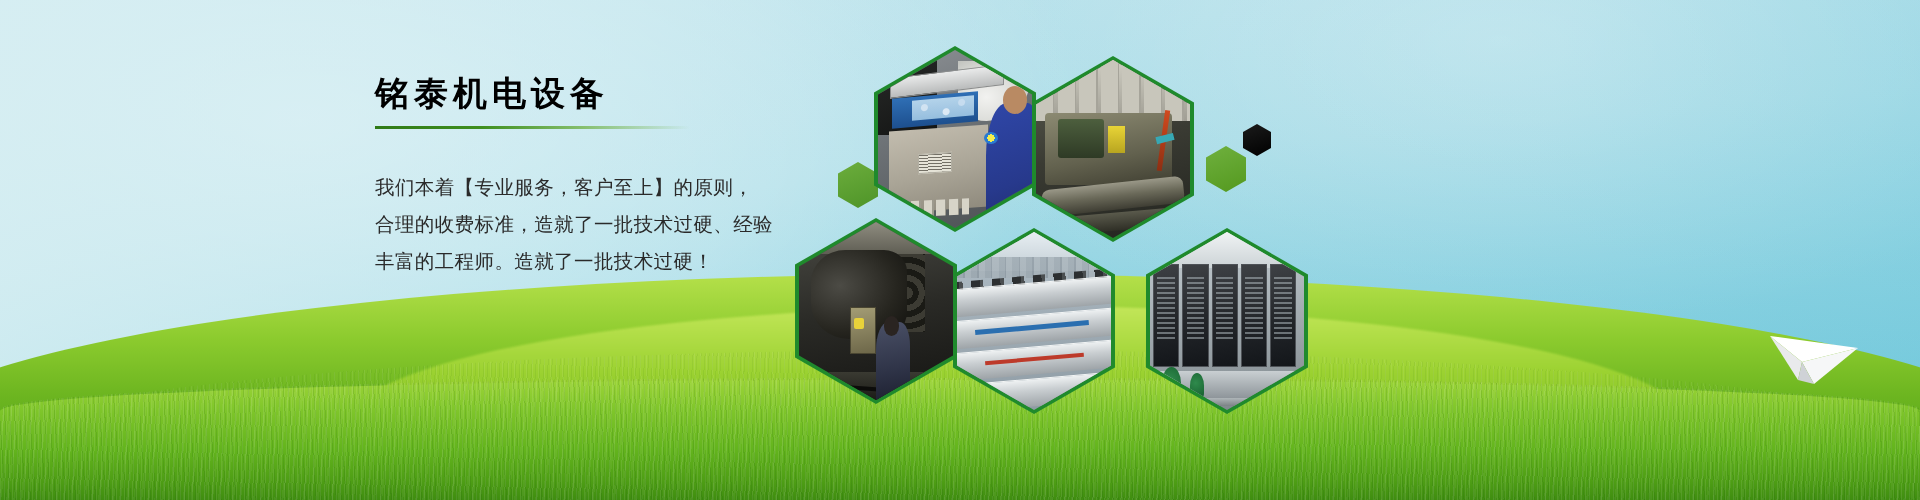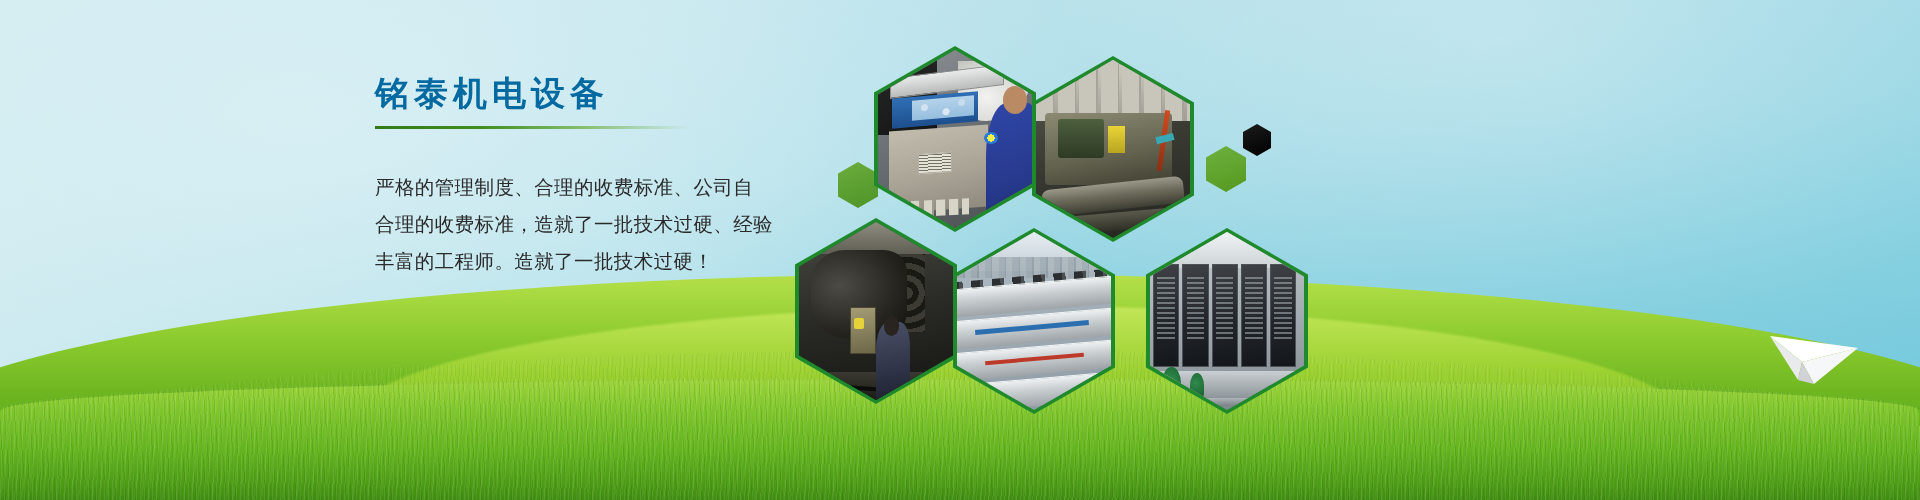--- a/index.html
+++ b/index.html
@@ -72,7 +72,7 @@
   .copy { position:absolute; left:375px; top:72px; width:400px; }
   .title {
     font-size:34px; font-weight:bold; letter-spacing:5px;
-    color:#0369a1; line-height:1.25; white-space:nowrap;
+    color:#000000; line-height:1.25; white-space:nowrap;
   }
   .title-rule {
     margin-top:11px; width:315px; height:3px;

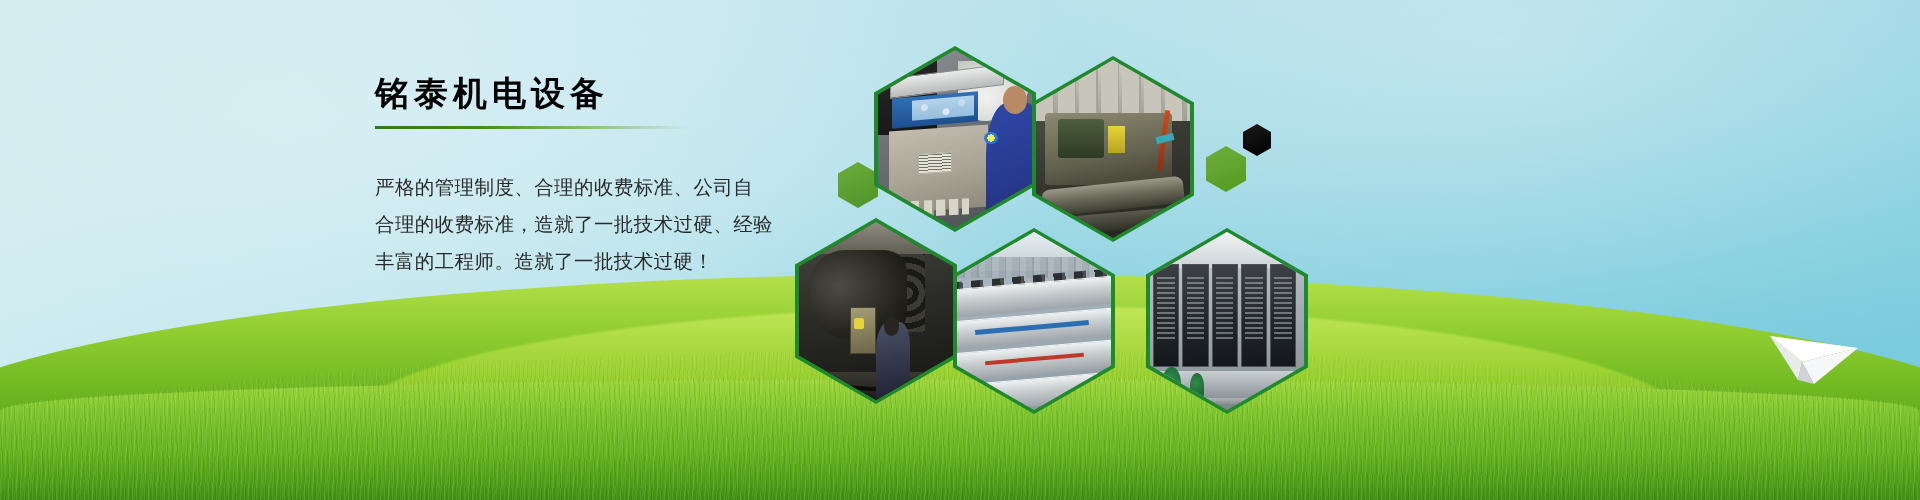--- a/index.html
+++ b/index.html
@@ -249,6 +249,7 @@
     <div class="title">铭泰机电设备</div>
     <div class="title-rule"></div>
     <div class="body-copy">
+      <div class="body-line">我们本着【专业服务，客户至上】的原则，</div>
       <div class="body-line">严格的管理制度、合理的收费标准、公司自</div>
       <div class="body-line">合理的收费标准，造就了一批技术过硬、经验</div>
       <div class="body-line">丰富的工程师。造就了一批技术过硬！</div>

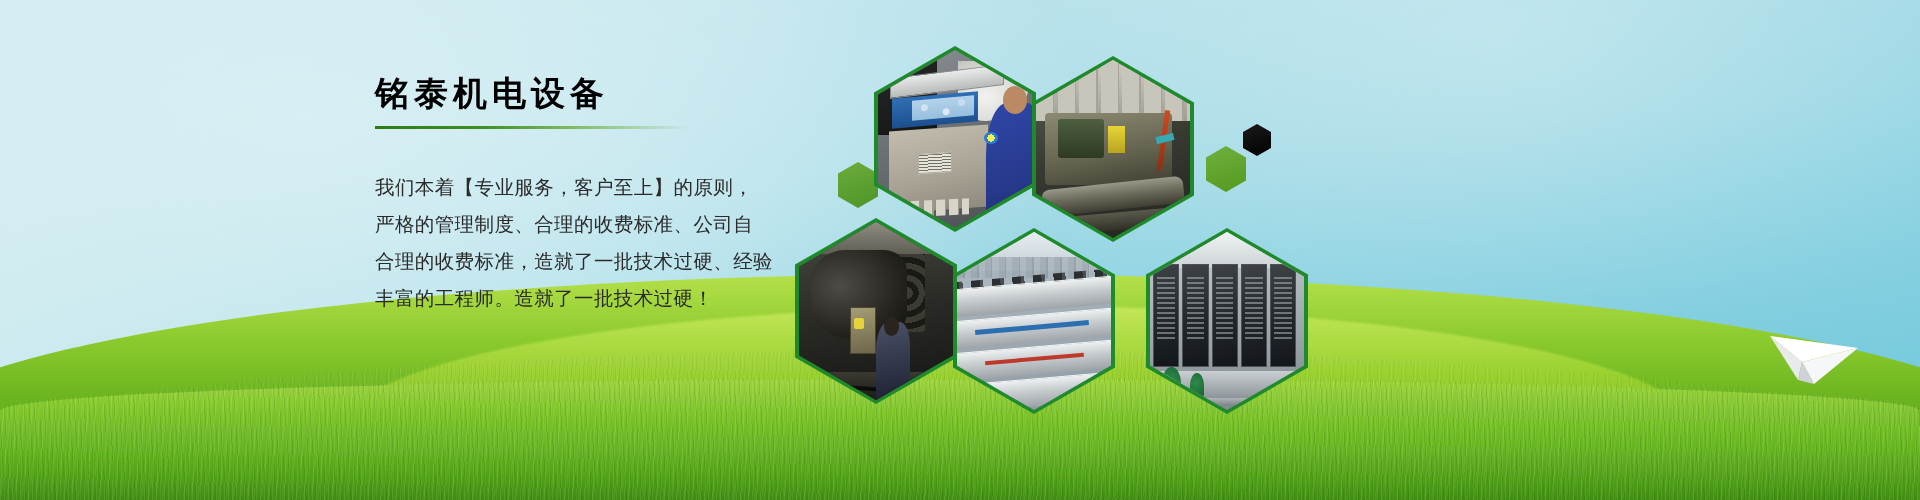--- a/index.html
+++ b/index.html
@@ -250,7 +250,6 @@
     <div class="title-rule"></div>
     <div class="body-copy">
       <div class="body-line">我们本着【专业服务，客户至上】的原则，</div>
-      <div class="body-line">严格的管理制度、合理的收费标准、公司自</div>
       <div class="body-line">合理的收费标准，造就了一批技术过硬、经验</div>
       <div class="body-line">丰富的工程师。造就了一批技术过硬！</div>
     </div>

